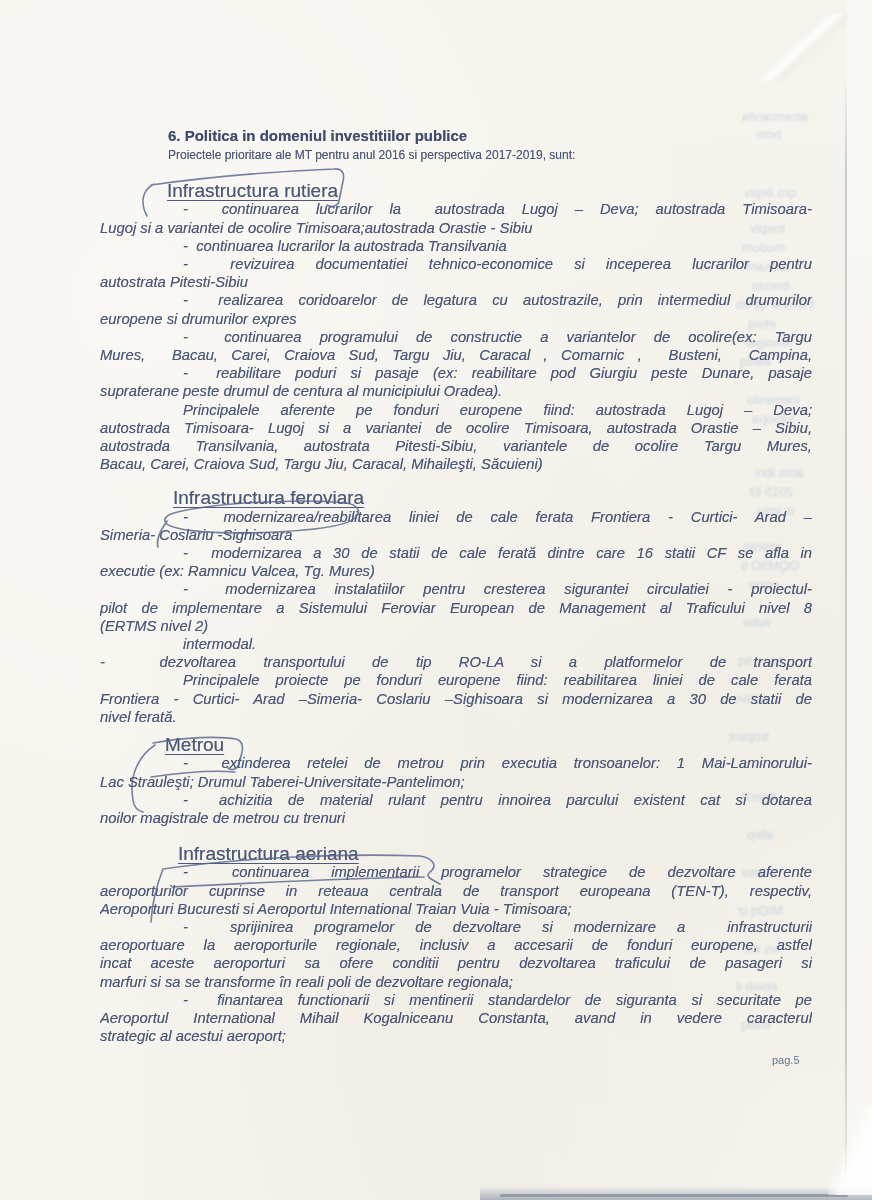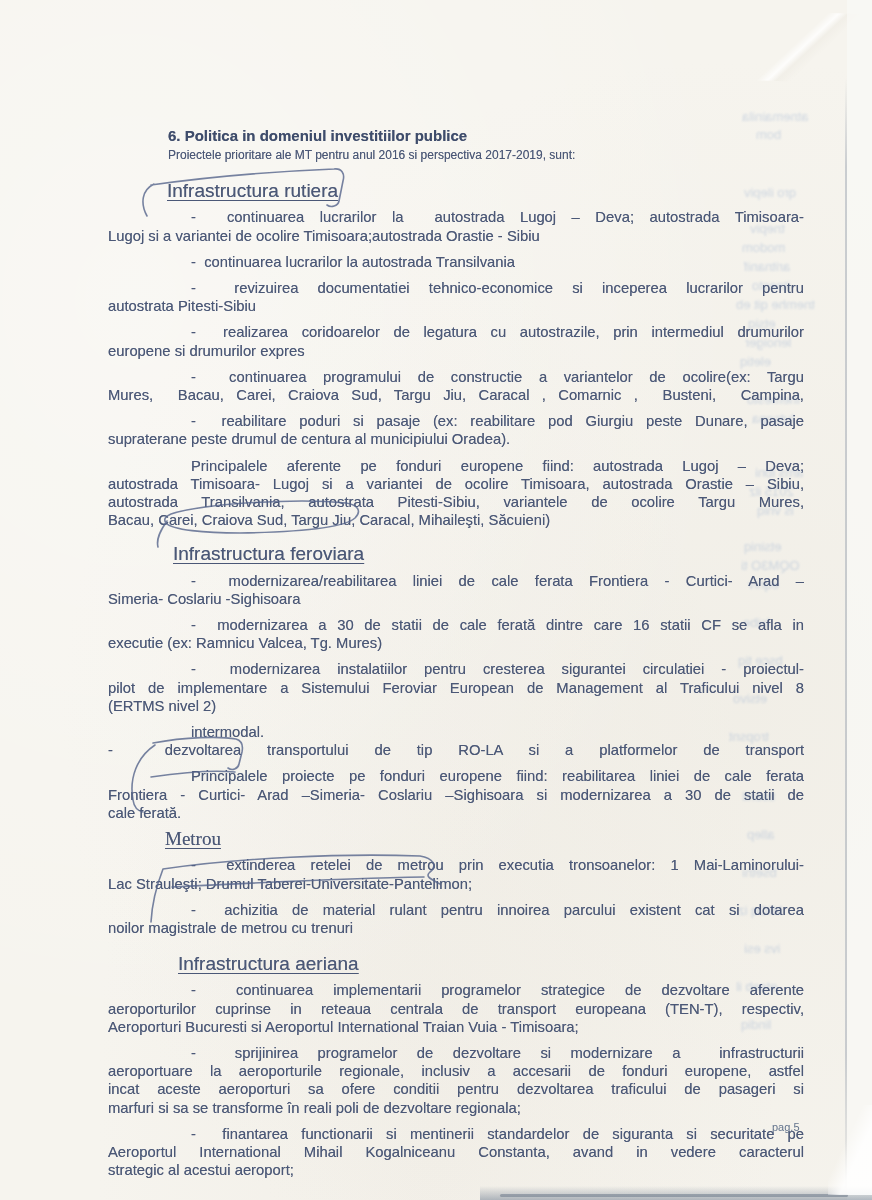--- a/index.html
+++ b/index.html
@@ -26,7 +26,7 @@
   .s2 .heading{margin-top:16px;padding-left:73px;}
   .s3 .heading{margin-top:0;padding-left:65px;font-family:Liberation Serif, serif;}
   .s4 .heading{margin-top:18px;padding-left:78px;}
-  .para{margin:8px;}
+  .para{margin:0;font-style:italic;}
   .line{
     font-size:14.8px;line-height:18.2px;
     text-align:justify;text-align-last:justify;

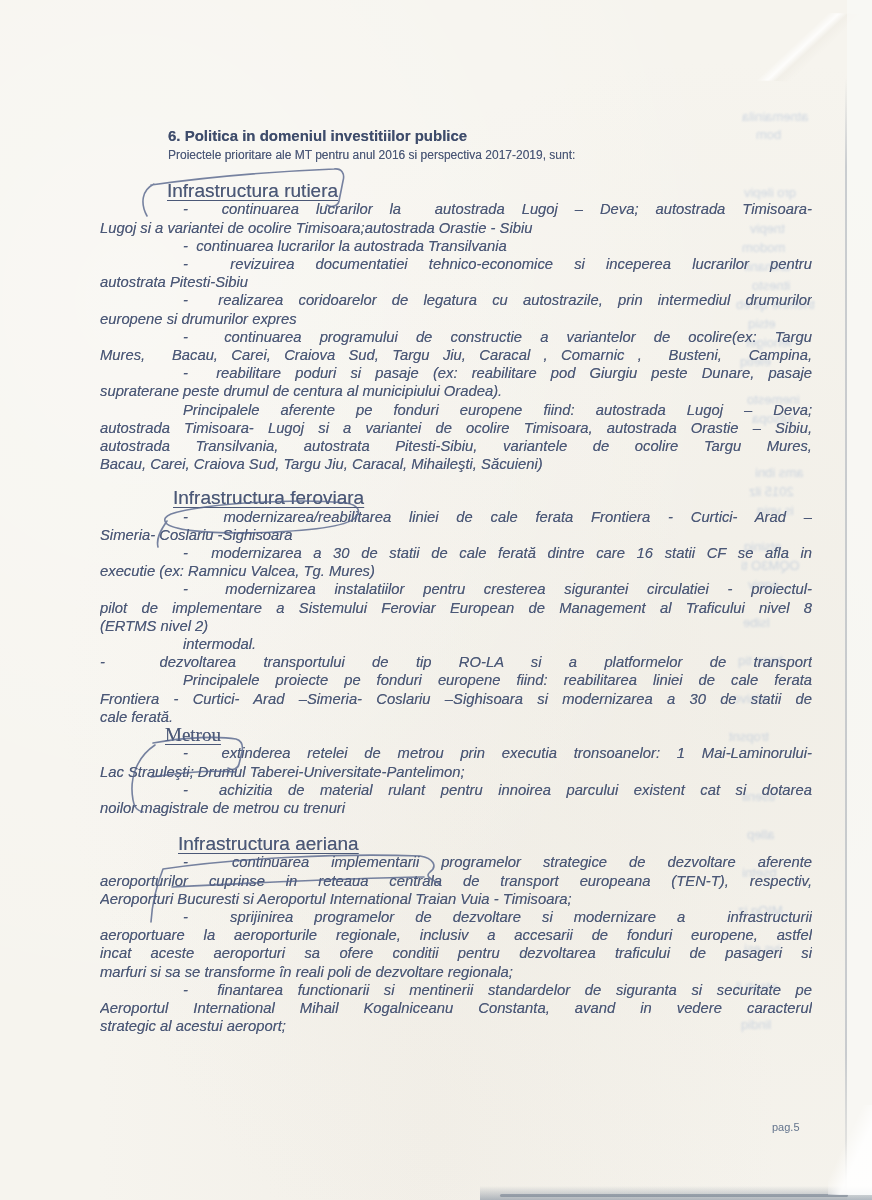--- a/index.html
+++ b/index.html
@@ -173,7 +173,7 @@
           <div class="para">
             <div class="line">Principalele proiecte pe fonduri europene fiind: reabilitarea liniei de cale ferata</div>
             <div class="line">Frontiera - Curtici- Arad –Simeria- Coslariu –Sighisoara si modernizarea a 30 de statii de</div>
-            <div class="line last">cale ferată.</div>
+            <div class="line last">nivel ferată.</div>
           </div>
         </div>
         <div class="section s3">

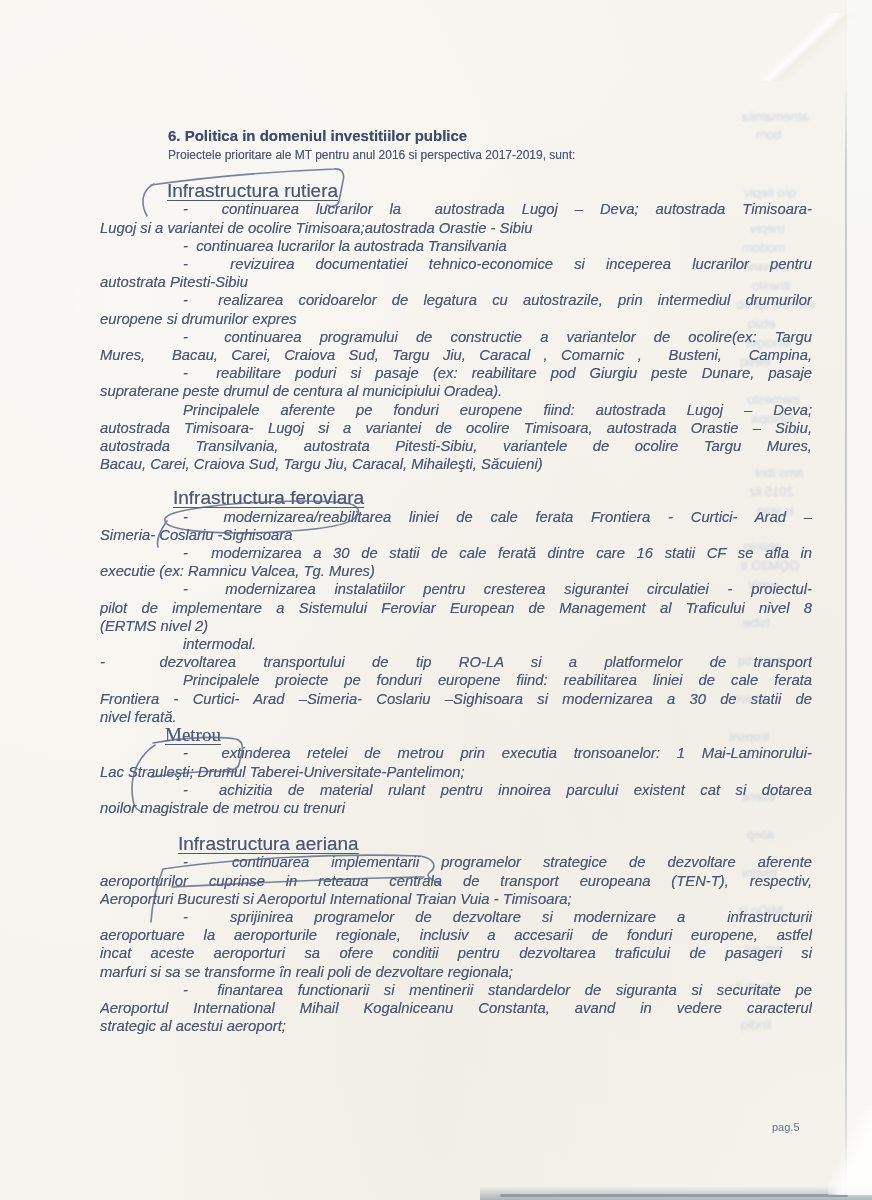--- a/index.html
+++ b/index.html
@@ -24,7 +24,7 @@
   .heading-text{text-decoration:underline;text-underline-offset:3px;text-decoration-thickness:1.2px;}
   .s1 .heading{margin-top:18px;padding-left:67px;}
   .s2 .heading{margin-top:16px;padding-left:73px;}
-  .s3 .heading{margin-top:0;padding-left:65px;font-family:Liberation Serif, serif;}
+  .s3 .heading{margin-top:10px;padding-left:65px;}
   .s4 .heading{margin-top:18px;padding-left:78px;}
   .para{margin:0;font-style:italic;}
   .line{

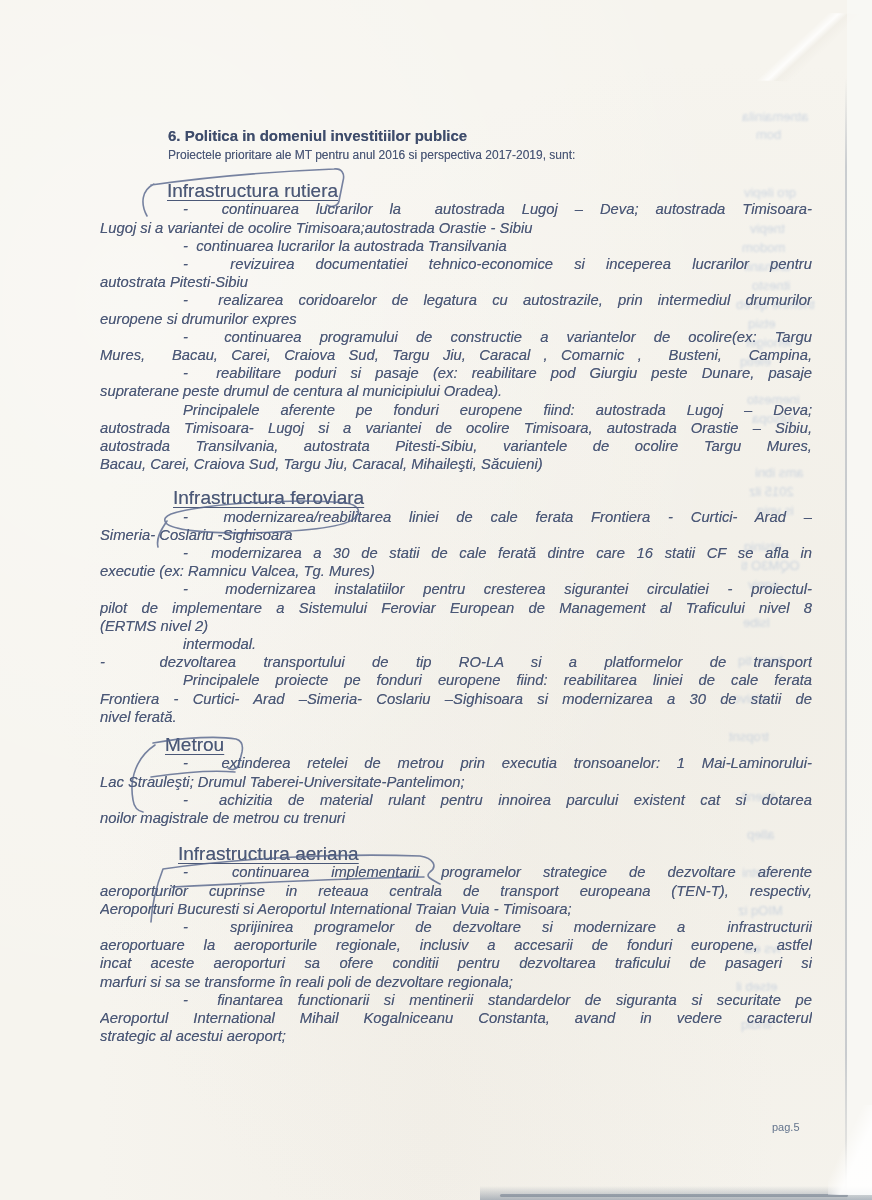--- a/index.html
+++ b/index.html
@@ -53,7 +53,7 @@
     position:absolute;font-size:13px;line-height:13px;white-space:nowrap;
     color:#8fa8cc;opacity:.38;filter:blur(1.3px);transform:scaleX(-1);
   }
-  .page-number{position:absolute;left:772px;top:1121px;font-size:11px;color:#63748d;}
+  .page-number{position:absolute;left:772px;top:1054px;font-size:11px;color:#63748d;}
   .edge-line{
     position:absolute;left:845px;top:78px;height:1110px;width:2px;
     background:linear-gradient(to bottom, rgba(120,135,155,0), rgba(130,142,160,.38) 8%, rgba(130,142,160,.38) 88%, rgba(130,142,160,.05));

